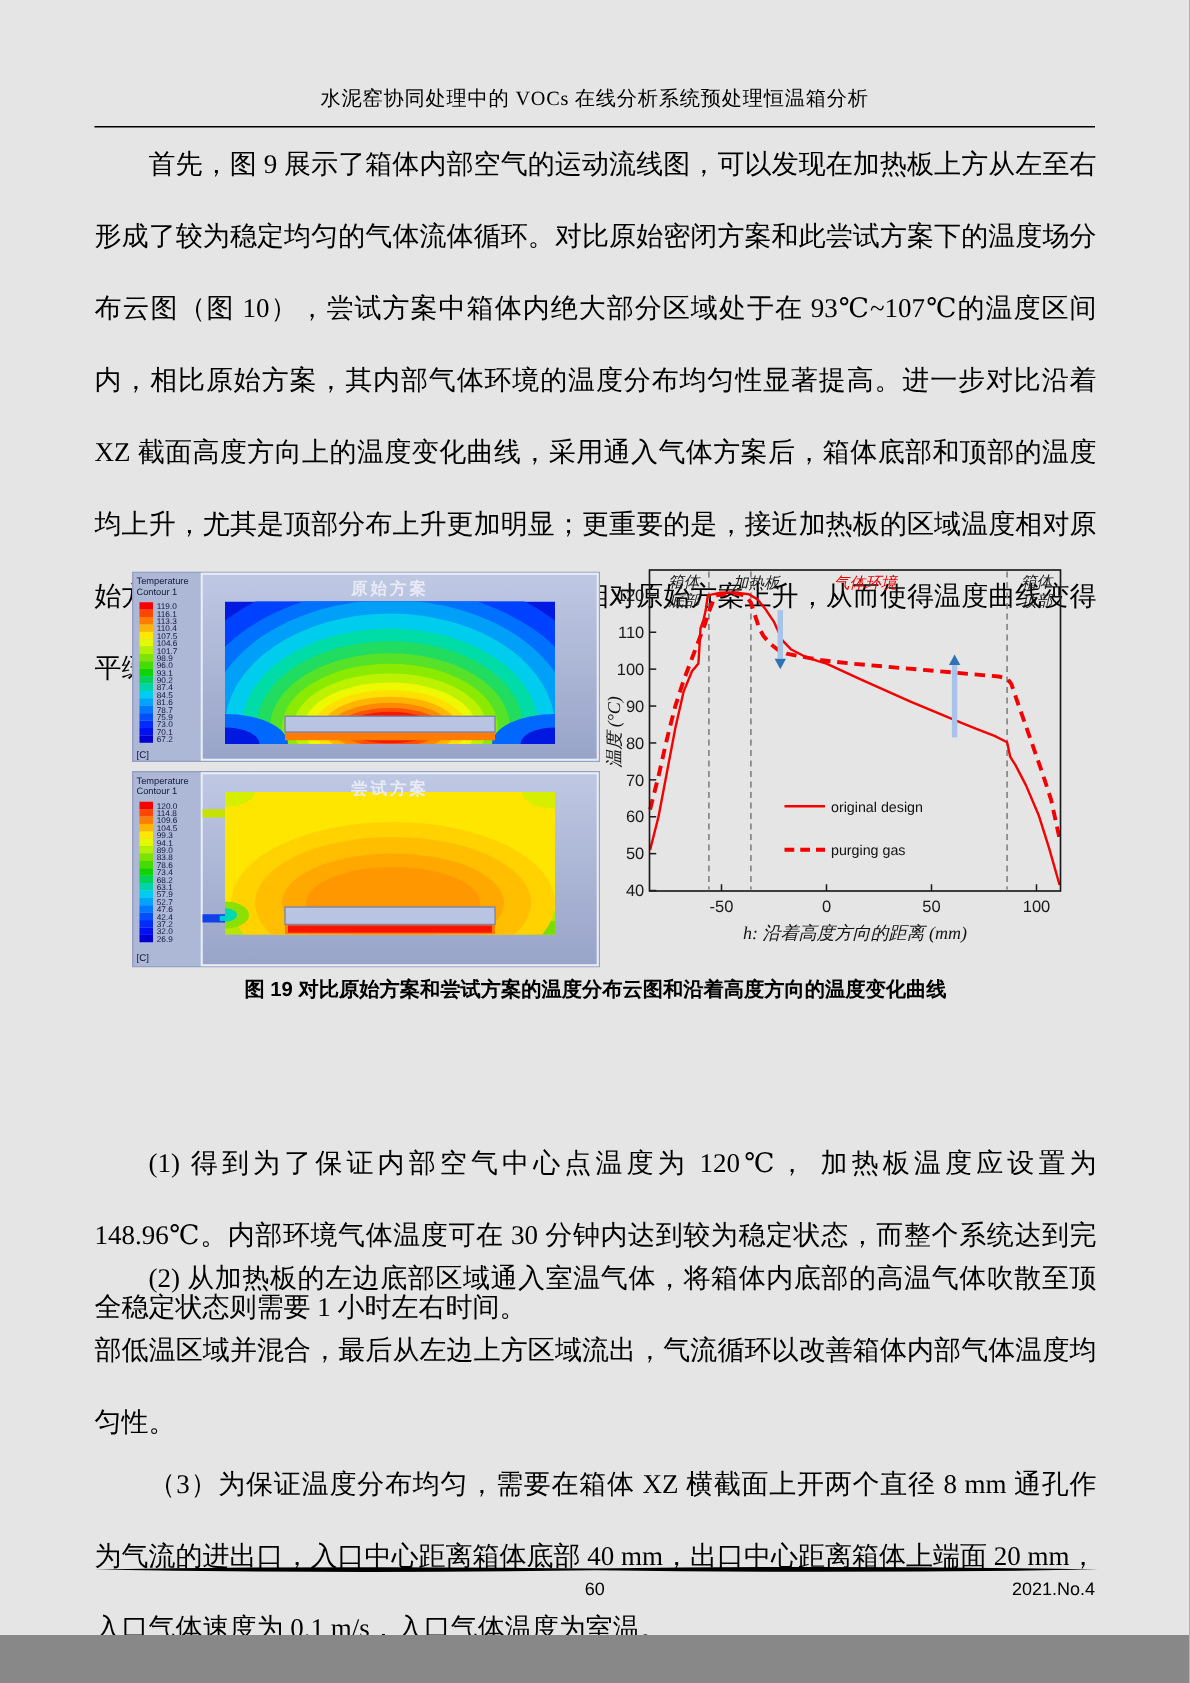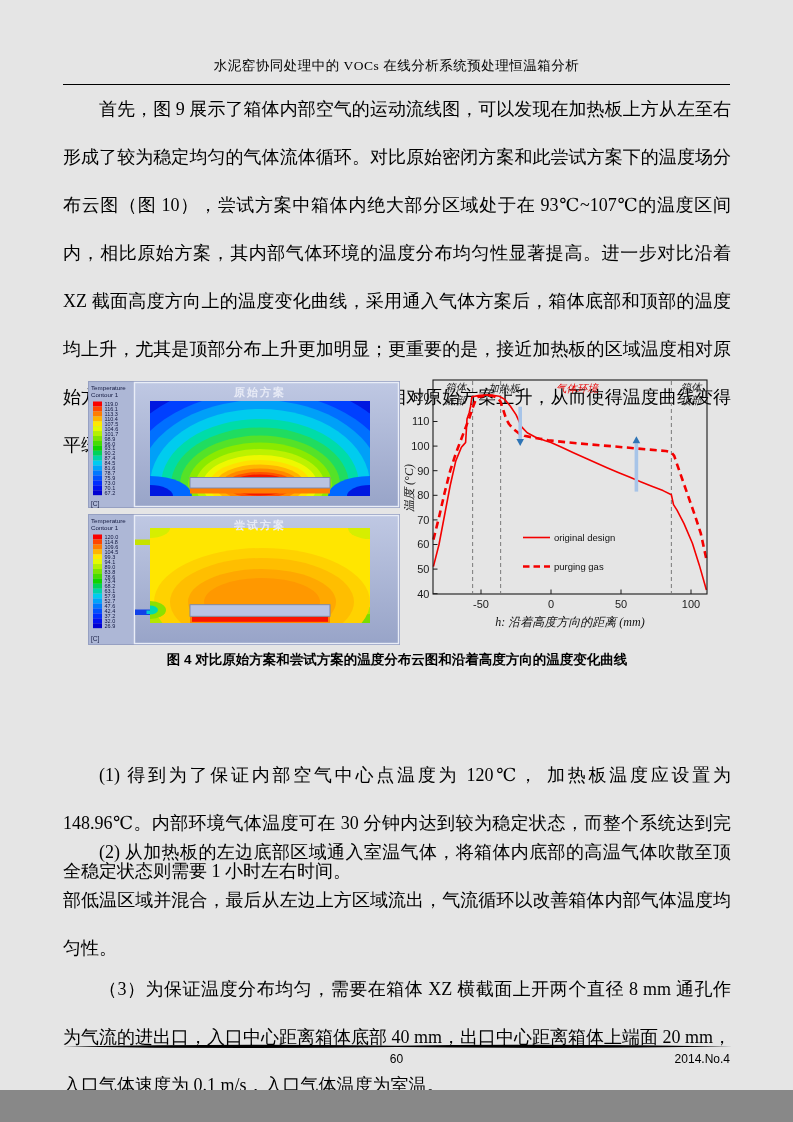--- a/index.html
+++ b/index.html
@@ -266,7 +266,7 @@
       </svg>
   </div>
 
-  <div class="caption">图 4 对比原始方案和尝试方案的温度分布云图和沿着高度方向的温度变化曲线</div>
+  <div class="caption">图 19 对比原始方案和尝试方案的温度分布云图和沿着高度方向的温度变化曲线</div>
 
   <p class="body" style="top:712px;margin-top:39px;">(1) 得到为了保证内部空气中心点温度为 120℃， 加热板温度应设置为 148.96℃。内部环境气体温度可在 30 分钟内达到较为稳定状态，而整个系统达到完全稳定状态则需要 1 小时左右时间。</p>
   <p class="body" style="top:828px;">(2) 从加热板的左边底部区域通入室温气体，将箱体内底部的高温气体吹散至顶部低温区域并混合，最后从左边上方区域流出，气流循环以改善箱体内部气体温度均匀性。</p>

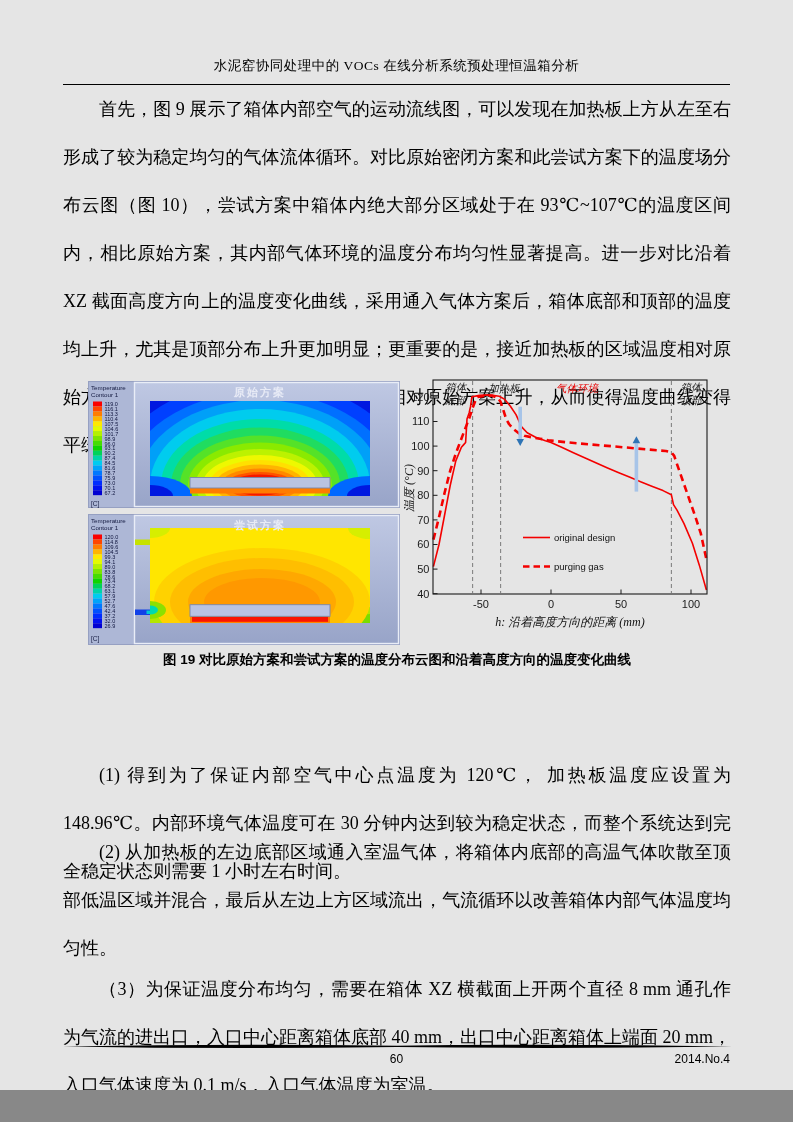--- a/index.html
+++ b/index.html
@@ -276,7 +276,7 @@
     <path d="M0,3.4 Q167,0.5 334,2.7 Q501,0.3 669,3.4 Q501,6.1 334,3.9 Q167,6.3 0,3.4 Z" fill="#000"></path>
   </svg>
   <div class="page-num">60</div>
-  <div class="issue">2014.No.4</div>
+  <div class="issue">2021.No.4</div>
 
 </div>
 

